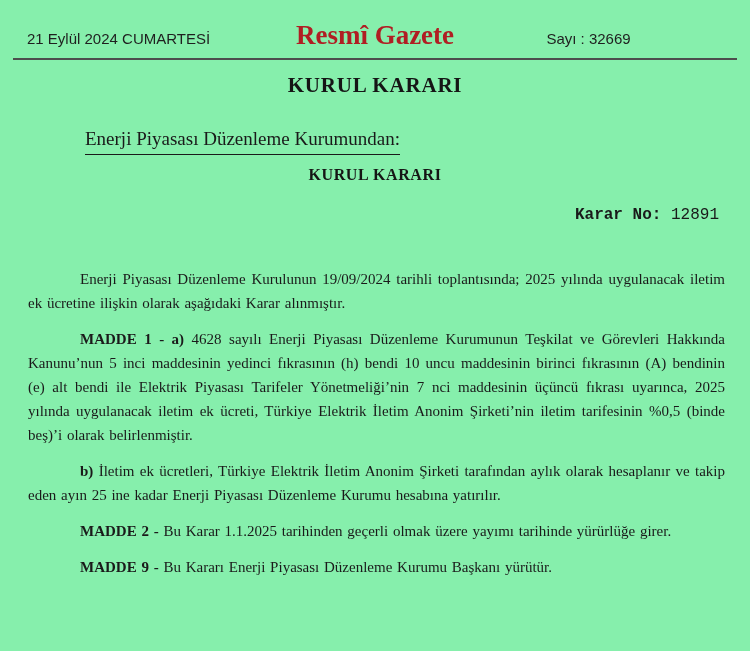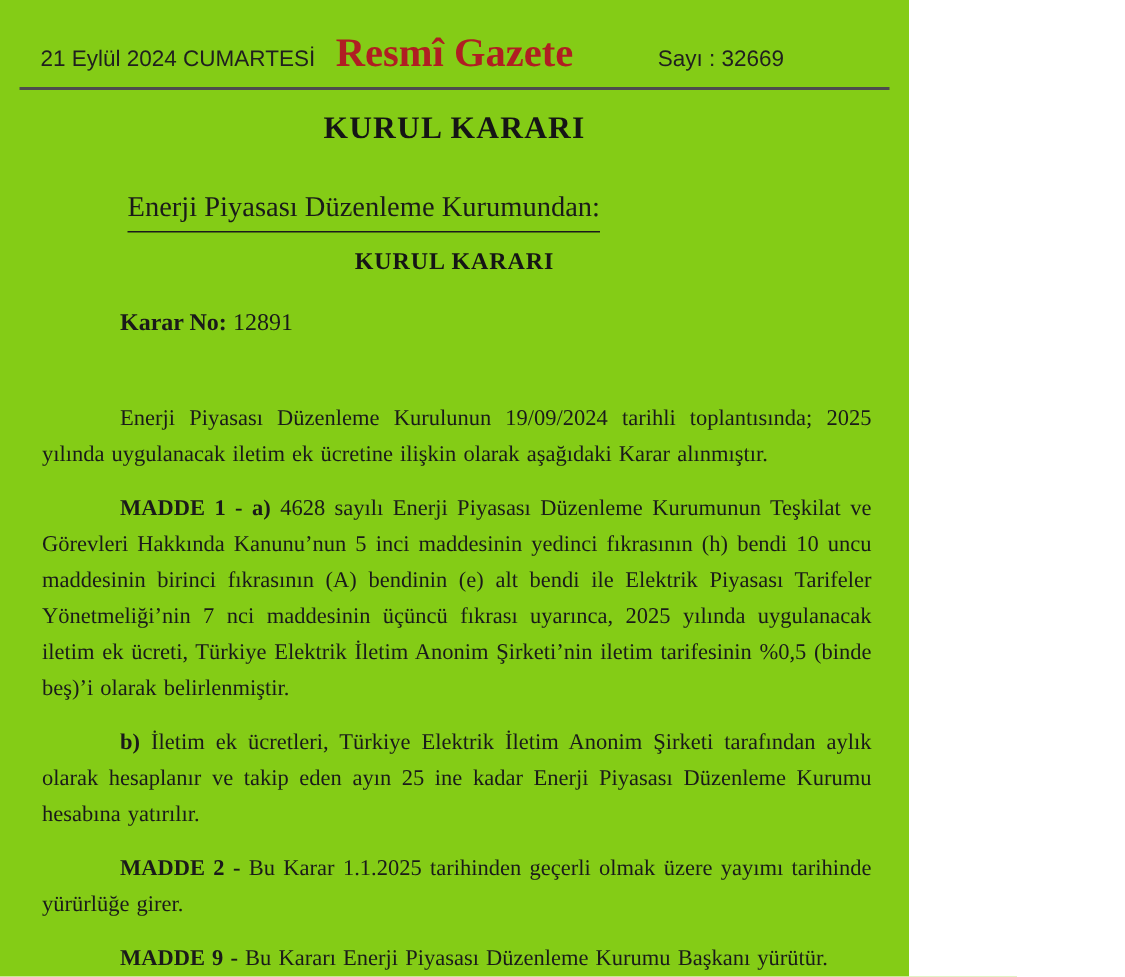--- a/index.html
+++ b/index.html
@@ -15,9 +15,9 @@
     color: #1a1a1a;
   }
   .page {
-    width: 606px;
+    width: 750px;
     height: 651px;
-    background: #84cc16;
+    background: #86efac;
     box-sizing: border-box;
   }
   

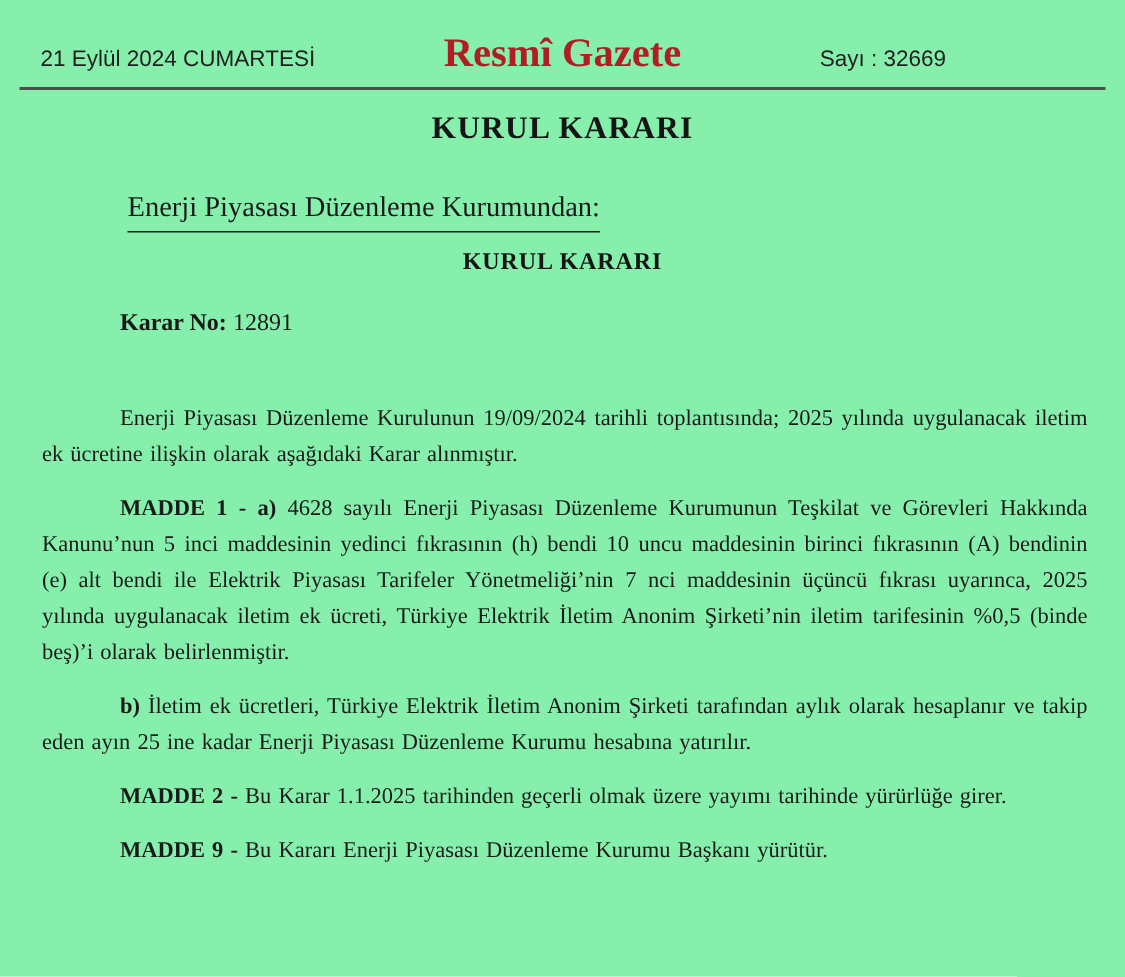--- a/index.html
+++ b/index.html
@@ -82,10 +82,11 @@
   
   .meta-row {
     display: flex;
-    justify-content: space-between;
+    justify-content: flex-end;
     margin: 22px 31px 0 80px;
     font-size: 16px;
     line-height: 1.2;
+    font-family: Liberation Mono, monospace;
   }
   .meta-row b { font-weight: 700; }
   

